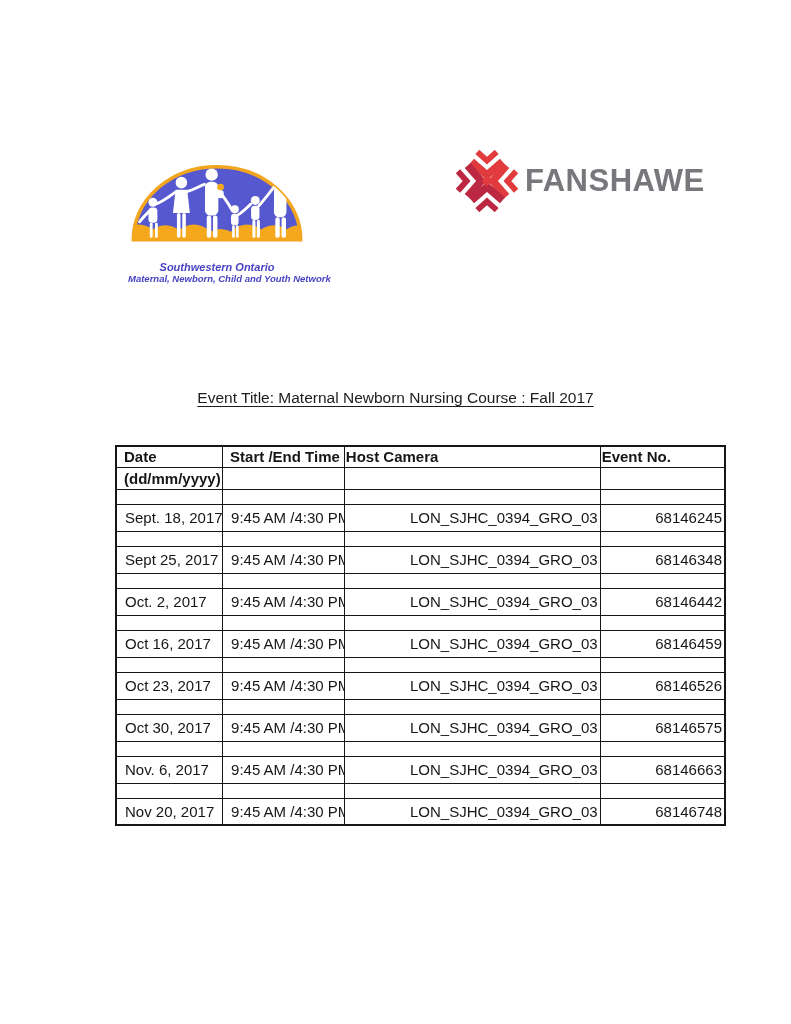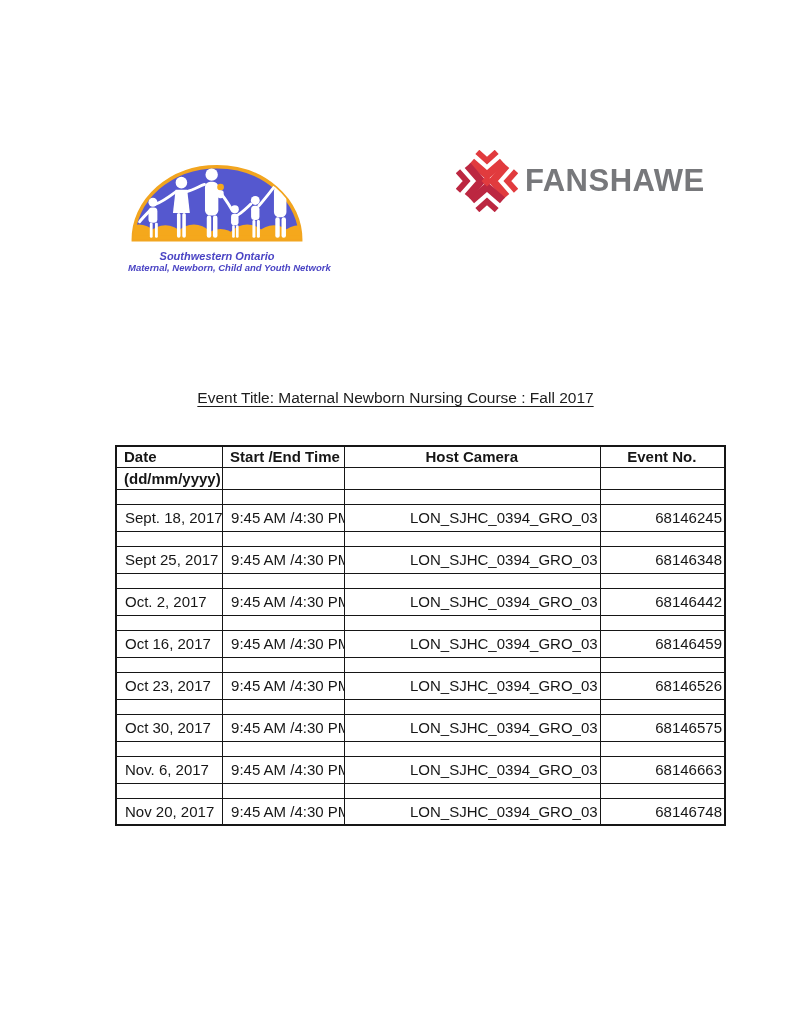--- a/index.html
+++ b/index.html
@@ -18,7 +18,7 @@
   .fig  { fill:#ffffff; }
   .arm  { fill:none; stroke:#ffffff; stroke-width:3.2; stroke-linecap:round; }
   .baby-head { fill:var(--hump-orange); }
-  .mncyn-line1 { font-size:11px; font-style:italic; font-weight:bold; color:var(--logo-text-purple); margin-top:8px; white-space:nowrap; }
+  .mncyn-line1 { font-size:11px; font-style:italic; font-weight:bold; color:var(--logo-text-purple); margin-top:19px; white-space:nowrap; }
   .mncyn-line2 { font-size:9.5px; font-style:italic; font-weight:bold; color:var(--logo-text-purple); white-space:nowrap; }
 
   

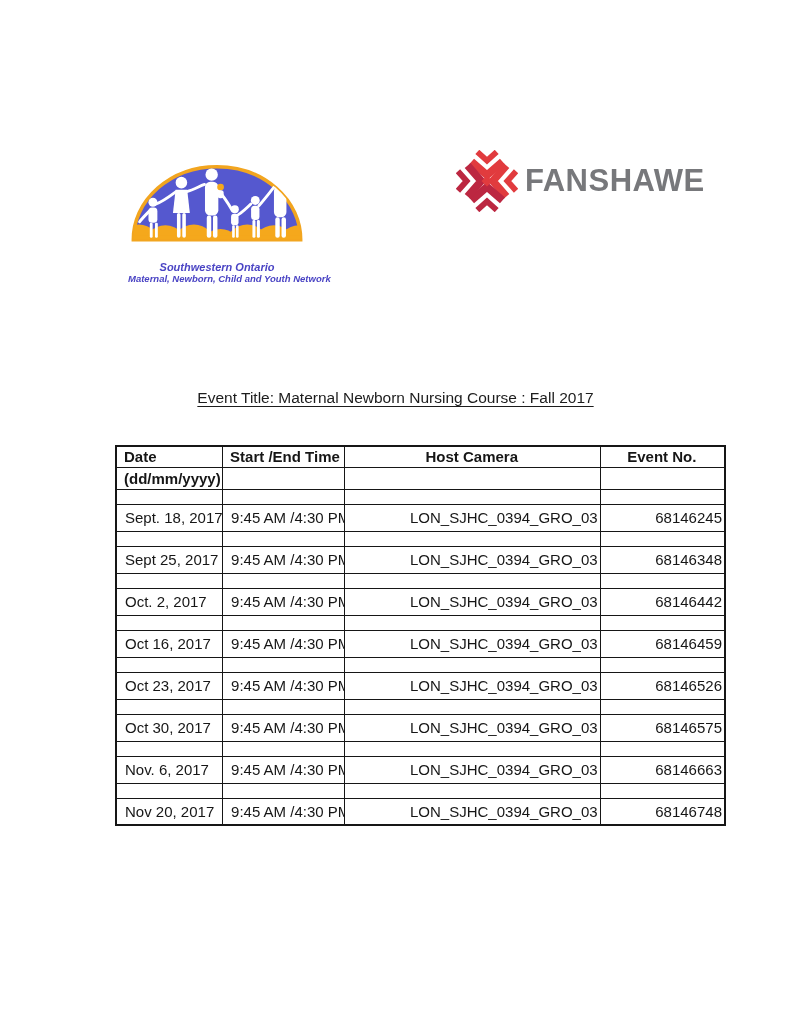--- a/index.html
+++ b/index.html
@@ -41,7 +41,7 @@
                    border:2px solid #161616; table-layout:fixed; }
   .schedule td, .schedule th { border:1.5px solid #161616; overflow:hidden; white-space:nowrap; }
   .schedule th { text-align:left; padding:1px 2px 1px 7px; font-size:15px; height:21px; }
-  .schedule th.center { text-align:center; padding-left:1px; }
+  .schedule th.center { padding-left:1px; }
   .schedule td { padding:1px 2px 1px 7px; }
   .schedule tr.subhead td { font-weight:bold; height:22px; }
   .schedule tr.spacer td { height:15px; padding:0; }

